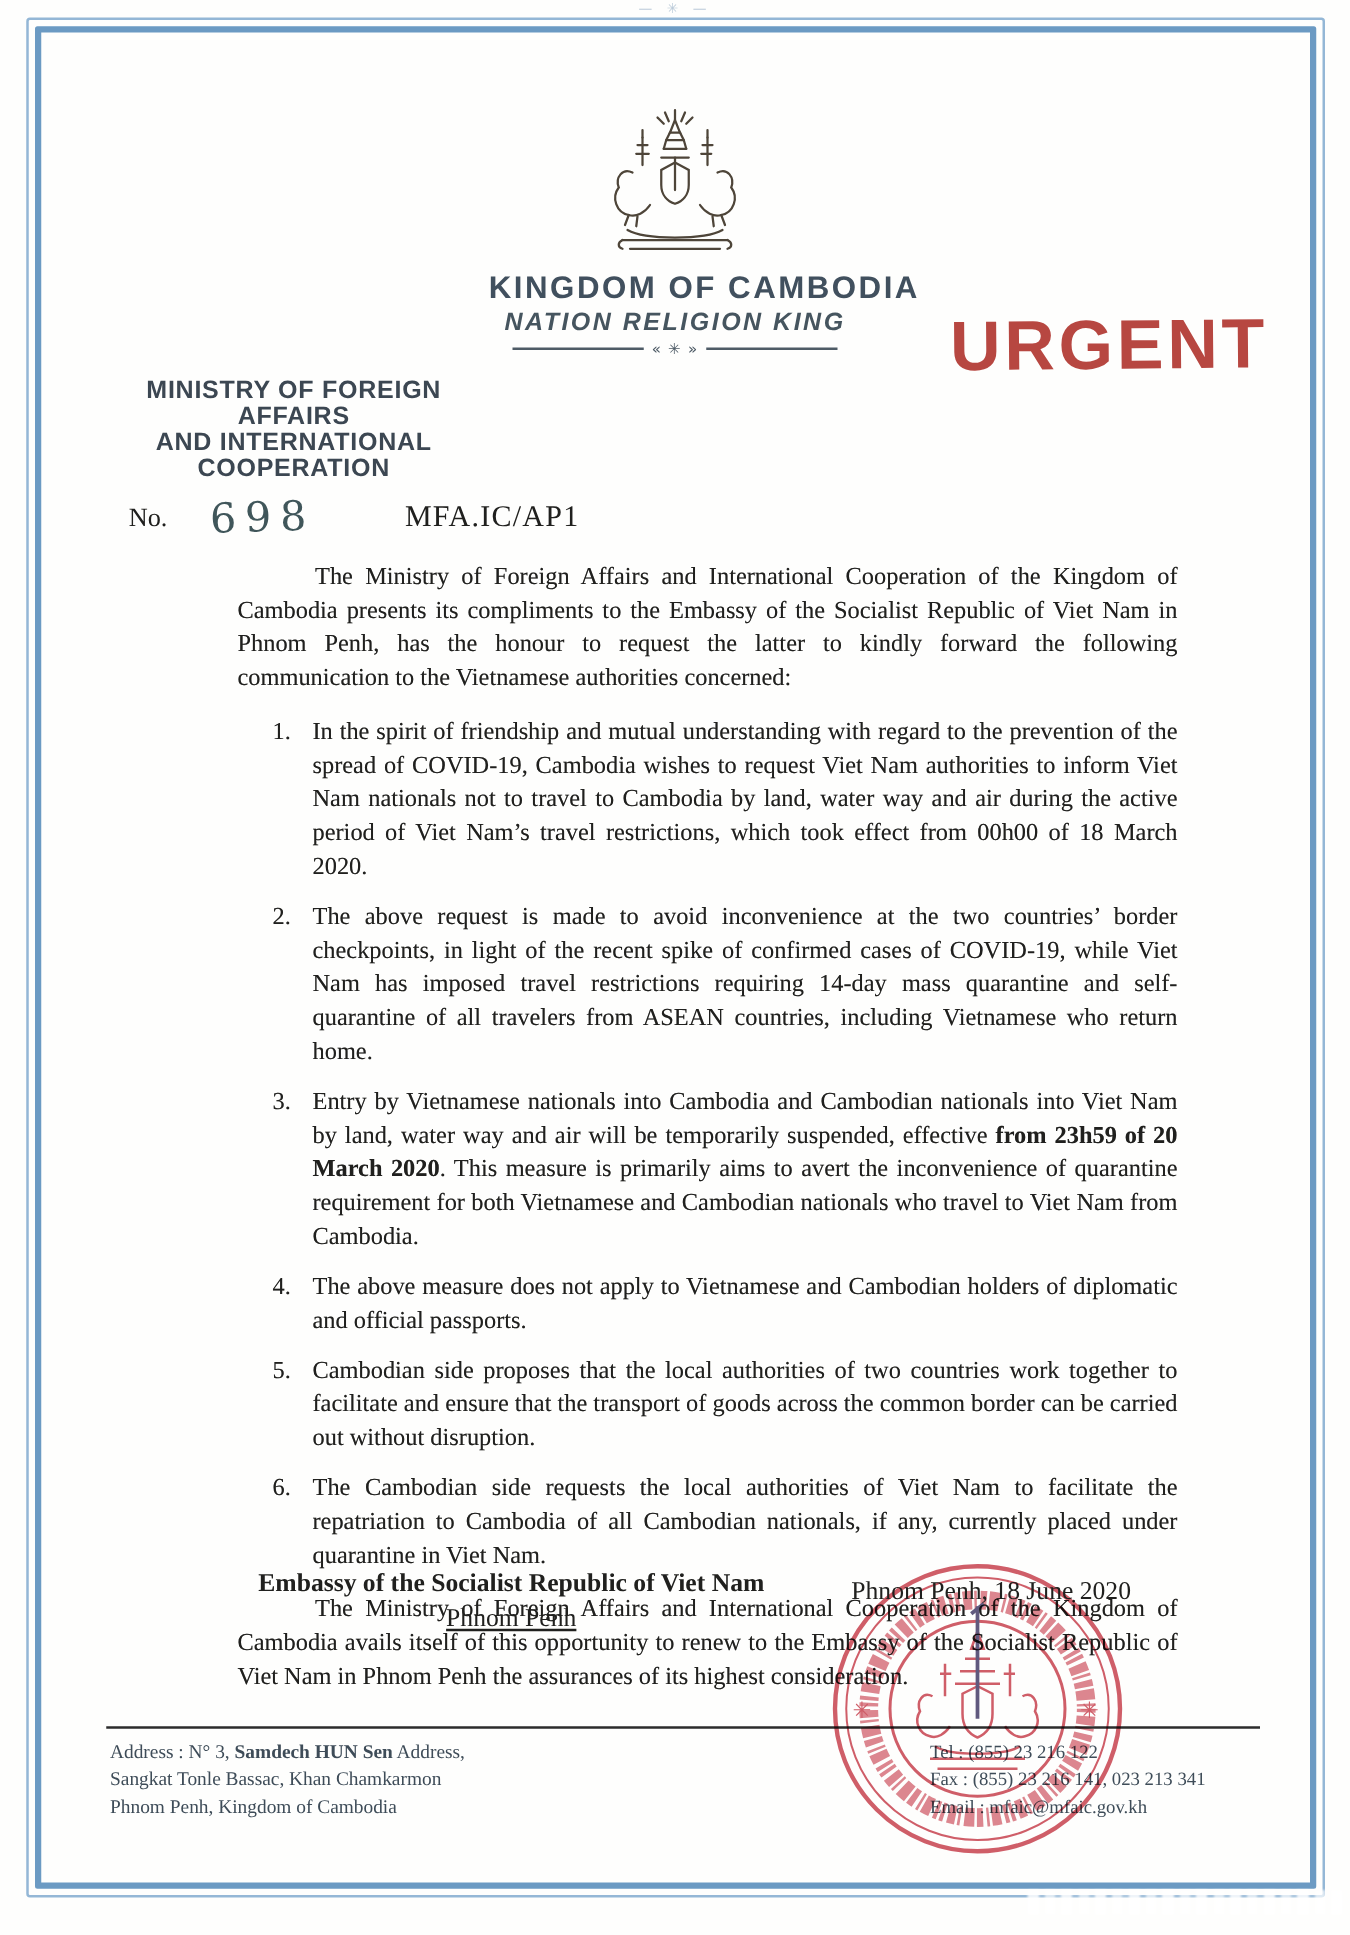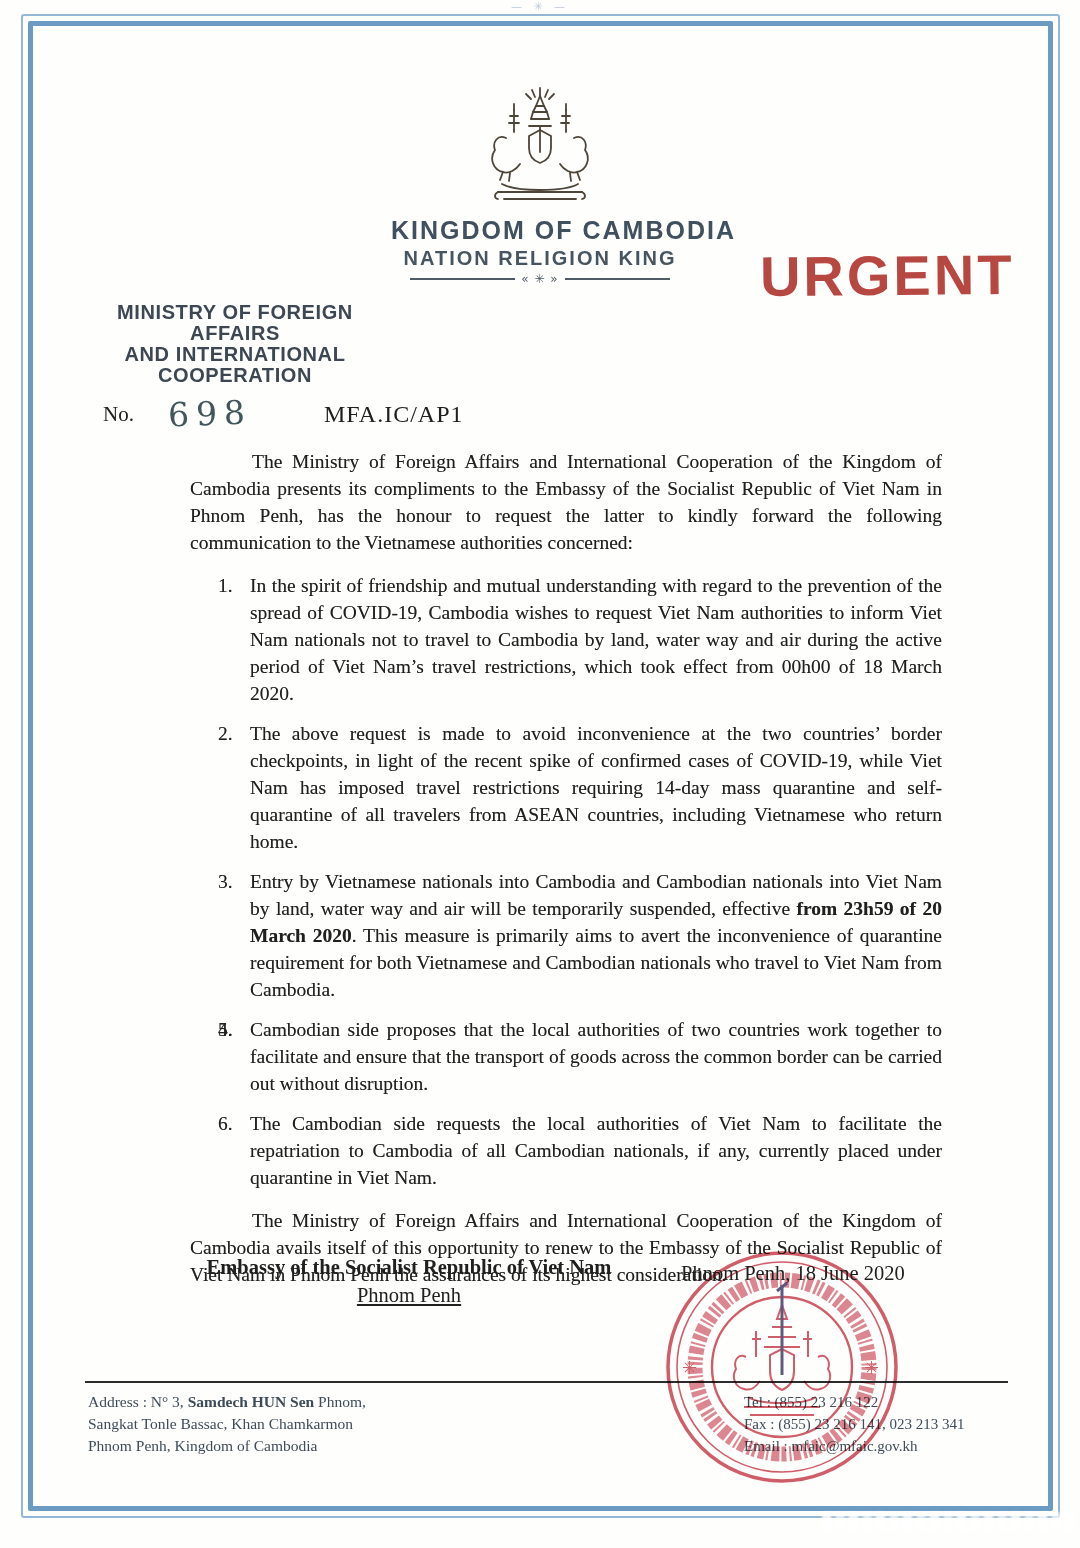--- a/index.html
+++ b/index.html
@@ -18,7 +18,7 @@
   .kingdom{margin:2px 0 0 0;text-align:center;font-family:"Liberation Sans",sans-serif;
            font-weight:bold;font-size:25px;letter-spacing:2px;color:#41505e;padding-left:47px;}
   .motto{margin:2px 0 0 0;text-align:center;font-family:"Liberation Sans",sans-serif;
-         font-weight:bold;font-size:20px;letter-spacing:2px;color:#46555f;}
+         font-weight:bold;font-size:20px;letter-spacing:2px;color:#46555f;font-style:italic;}
   .divider{display:flex;align-items:center;justify-content:center;gap:6px;margin:2px auto 0 auto;width:260px;color:#4a5763;}
   .divider .bar{flex:1;border-top:2px solid #4e5b66;height:0;}
   .divider .glyph{font-family:"DejaVu Sans",sans-serif;font-size:12px;letter-spacing:1px;color:#4e5b66;}

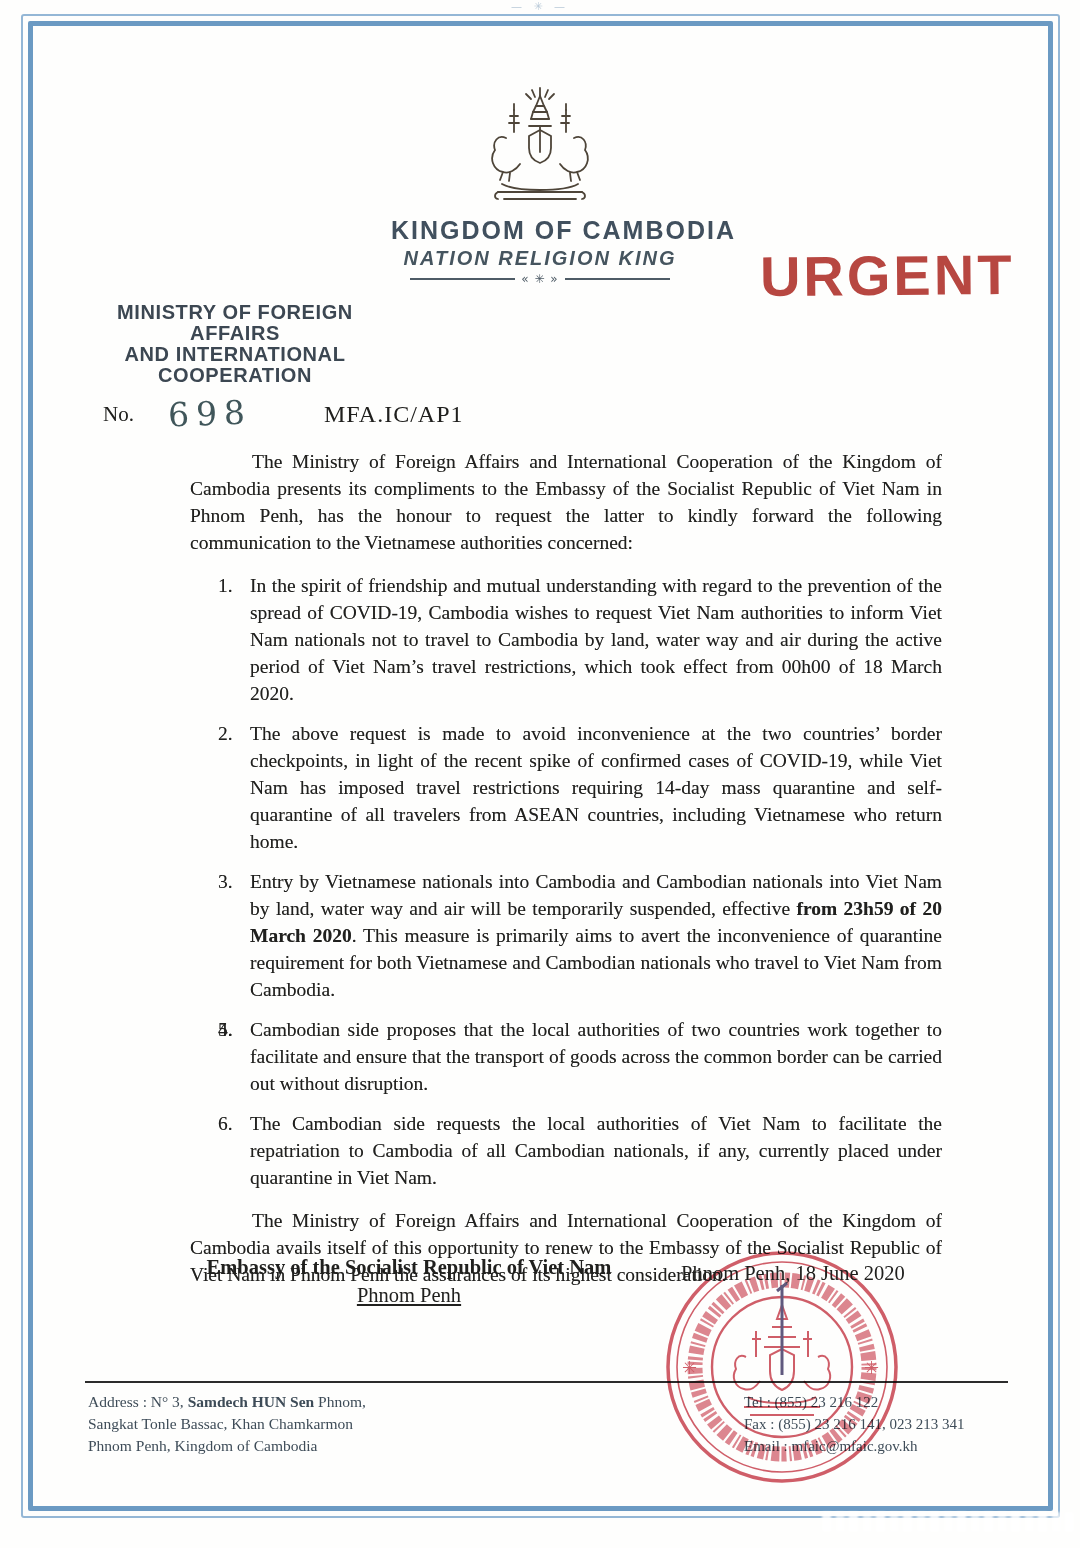--- a/index.html
+++ b/index.html
@@ -132,7 +132,7 @@
           <div class="li"><span class="num">1.</span><span><span>In the spirit of friendship and mutual understanding with regard to the prevention of the spread of COVID-19, Cambodia wishes to request Viet Nam authorities to inform Viet Nam nationals not to travel to Cambodia by land, water way and air during the active period of Viet Nam’s travel restrictions, which took effect from 00h00 of 18 March 2020.</span><b></b><span></span></span></div>
           <div class="li"><span class="num">2.</span><span><span>The above request is made to avoid inconvenience at the two countries’ border checkpoints, in light of the recent spike of confirmed cases of COVID-19, while Viet Nam has imposed travel restrictions requiring 14-day mass quarantine and self-quarantine of all travelers from ASEAN countries, including Vietnamese who return home.</span><b></b><span></span></span></div>
           <div class="li"><span class="num">3.</span><span><span>Entry by Vietnamese nationals into Cambodia and Cambodian nationals into Viet Nam by land, water way and air will be temporarily suspended, effective </span><b>from 23h59 of 20 March 2020</b><span>. This measure is primarily aims to avert the inconvenience of quarantine requirement for both Vietnamese and Cambodian nationals who travel to Viet Nam from Cambodia.</span></span></div>
-          <div class="li"><span class="num">4.</span></div>
+          <div class="li"><span class="num">4.</span><span><span>The above measure does not apply to Vietnamese and Cambodian holders of diplomatic and official passports.</span><b></b><span></span></span></div>
           <div class="li"><span class="num">5.</span><span><span>Cambodian side proposes that the local authorities of two countries work together to facilitate and ensure that the transport of goods across the common border can be carried out without disruption.</span><b></b><span></span></span></div>
           <div class="li"><span class="num">6.</span><span><span>The Cambodian side requests the local authorities of Viet Nam to facilitate the repatriation to Cambodia of all Cambodian nationals, if any, currently placed under quarantine in Viet Nam.</span><b></b><span></span></span></div>
         </div>

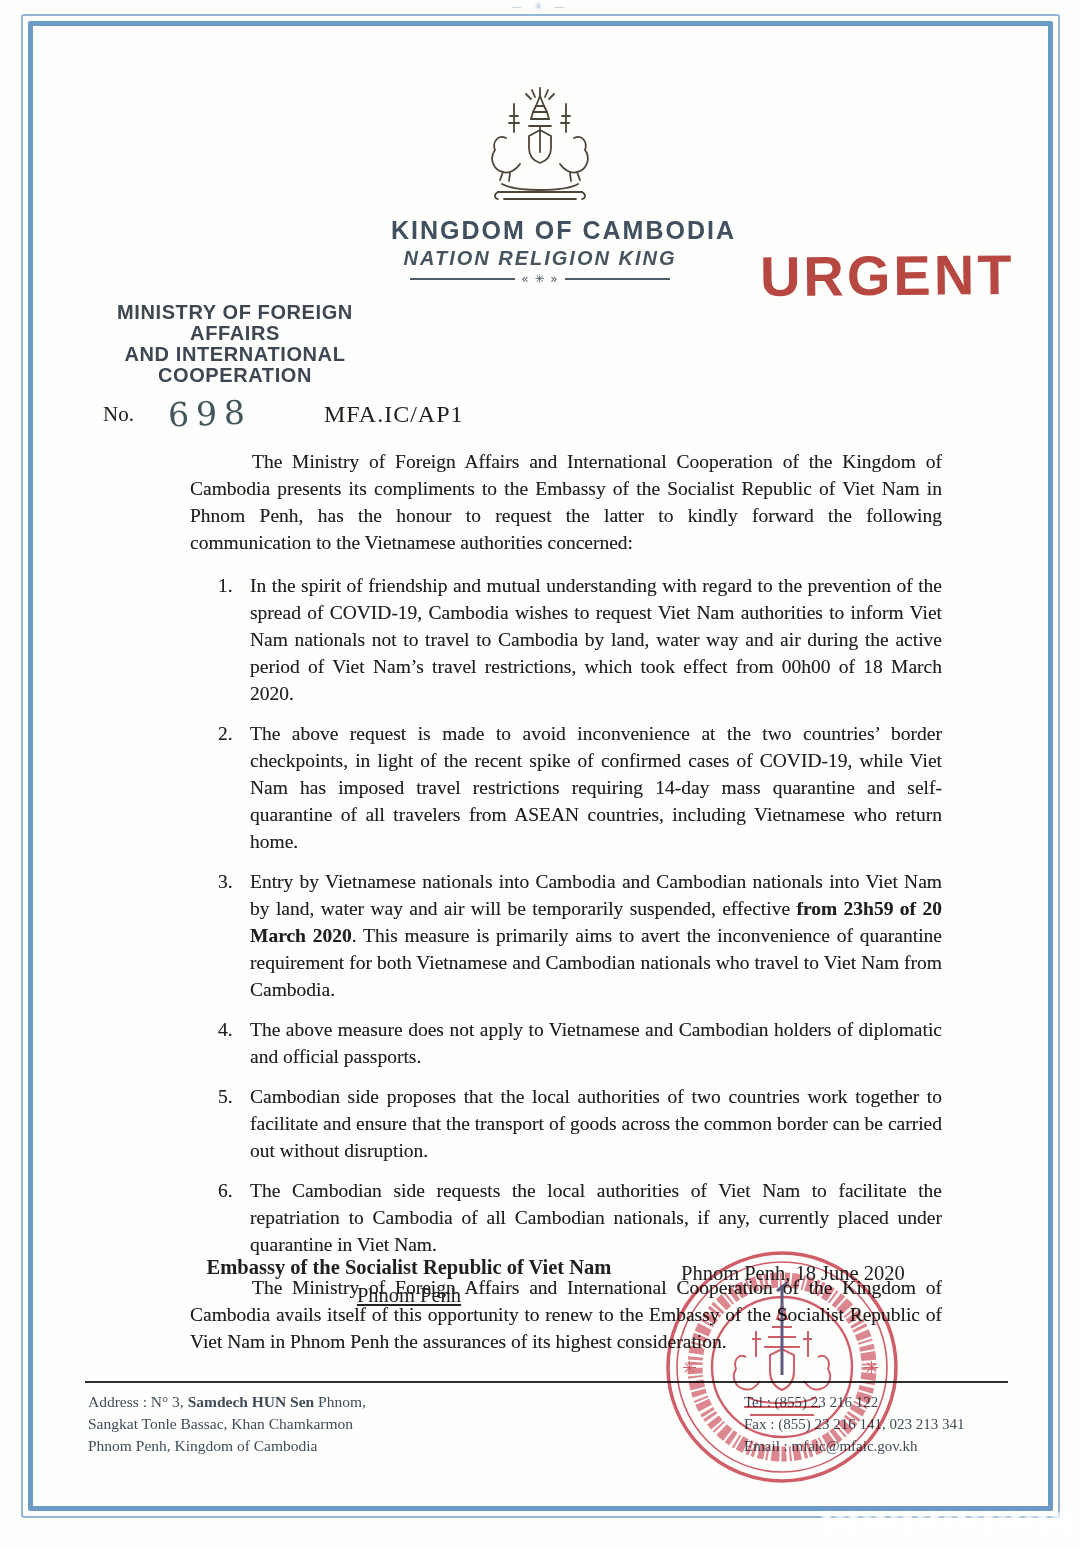--- a/index.html
+++ b/index.html
@@ -182,7 +182,7 @@
   <div class="rule"></div>
 
   <div class="foot-left">
-    <div><span>Address : N° 3, </span><b>Samdech HUN Sen</b><span> Phnom,</span></div>
+    <div><span>Address : N° 3, </span><b>Samdech HUN Sen</b><span> Address,</span></div>
     <div>Sangkat Tonle Bassac, Khan Chamkarmon</div>
     <div>Phnom Penh, Kingdom of Cambodia</div>
   </div>

